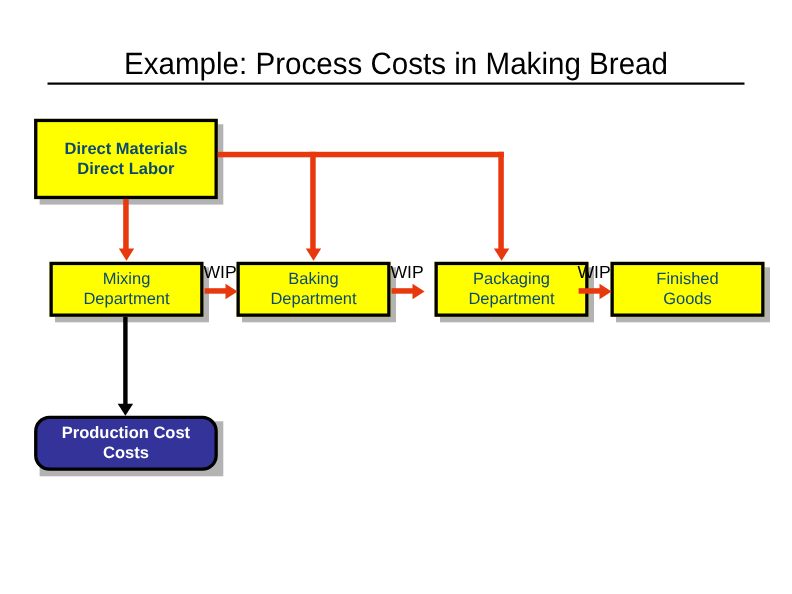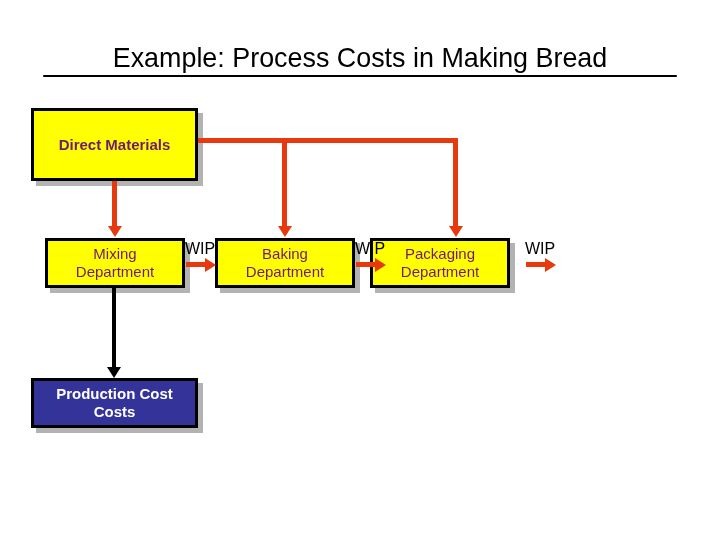--- a/index.html
+++ b/index.html
@@ -75,7 +75,7 @@
 
   .box.yellow {
     background: #ffff00;
-    color: #701a75;
+    color: #0c4a6e;
   }
   .box.navy {
     background: #333399;

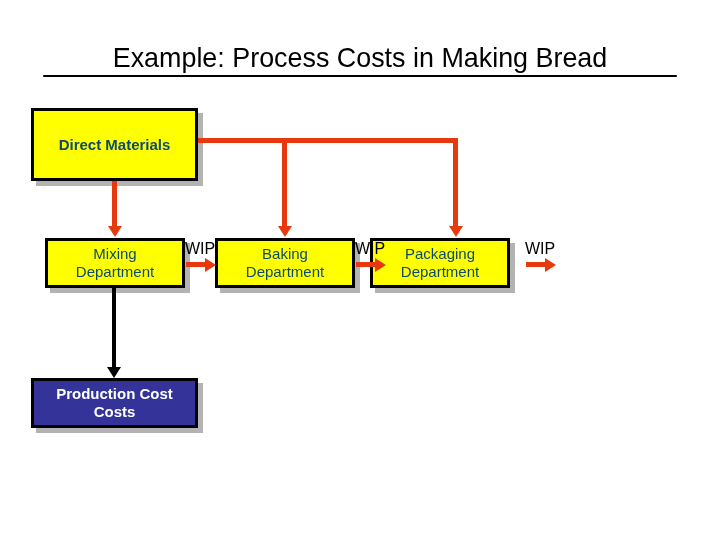--- a/index.html
+++ b/index.html
@@ -156,6 +156,7 @@
     <div class="shadow"></div>
     <div class="box yellow materials">
       <span class="line">Direct Materials</span>
+      <span class="line">Direct Labor</span>
     </div>
   </div>
 

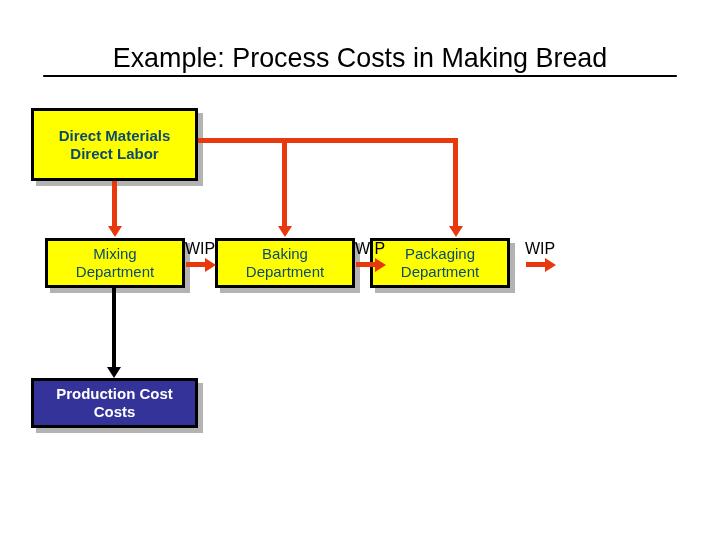--- a/index.html
+++ b/index.html
@@ -187,7 +187,7 @@
     </div>
   </div>
 
-  <div class="boxwrap" style="left:370px; top:238px; width:140px; height:50px;">
+  <div class="boxwrap" style="left:395px; top:238px; width:140px; height:50px;">
     <div class="shadow"></div>
     <div class="box yellow dept">
       <span class="line">Packaging</span>

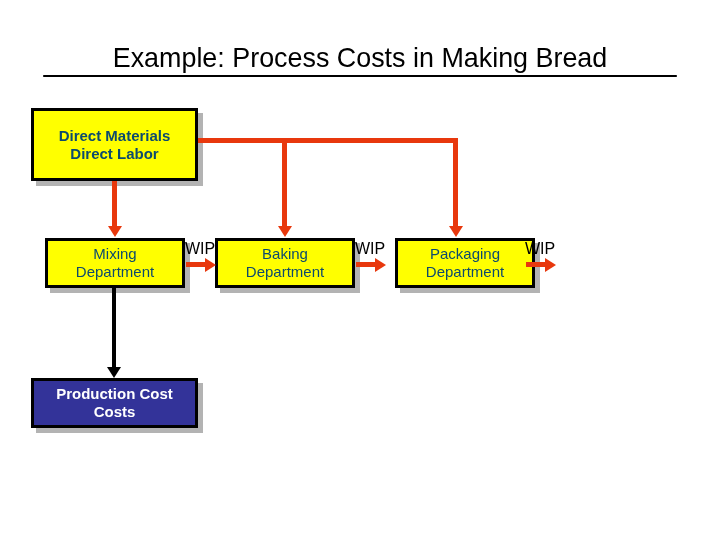--- a/index.html
+++ b/index.html
@@ -195,6 +195,13 @@
     </div>
   </div>
 
+  <div class="boxwrap" style="left:555px; top:238px; width:140px; height:50px;">
+    <div class="shadow"></div>
+    <div class="box yellow dept">
+      <span class="line">Finished</span>
+      <span class="line">Goods</span>
+    </div>
+  </div>
 
   <div class="wip-label" style="left:185px; top:240px;">WIP</div>
   <div class="hline" style="left:186px; top:262px; width:20px;"></div>

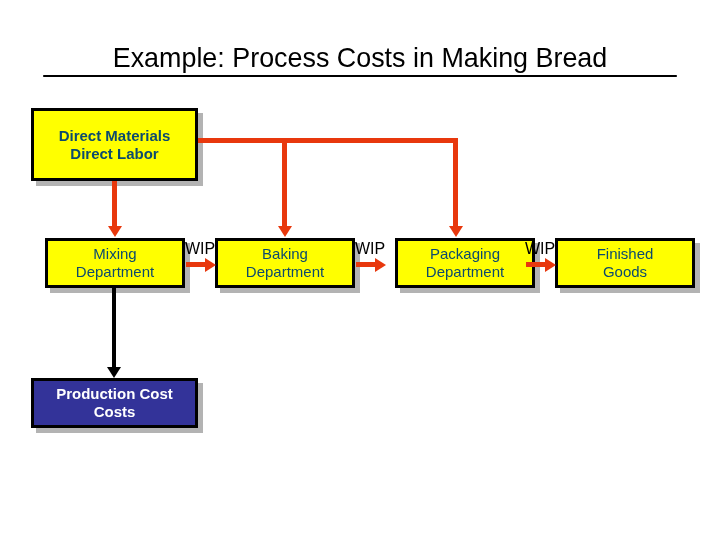--- a/index.html
+++ b/index.html
@@ -93,6 +93,7 @@
   .box.report {
     font-size: 15px;
     font-weight: bold;
+    border-radius: 14px;
   }
 
   

